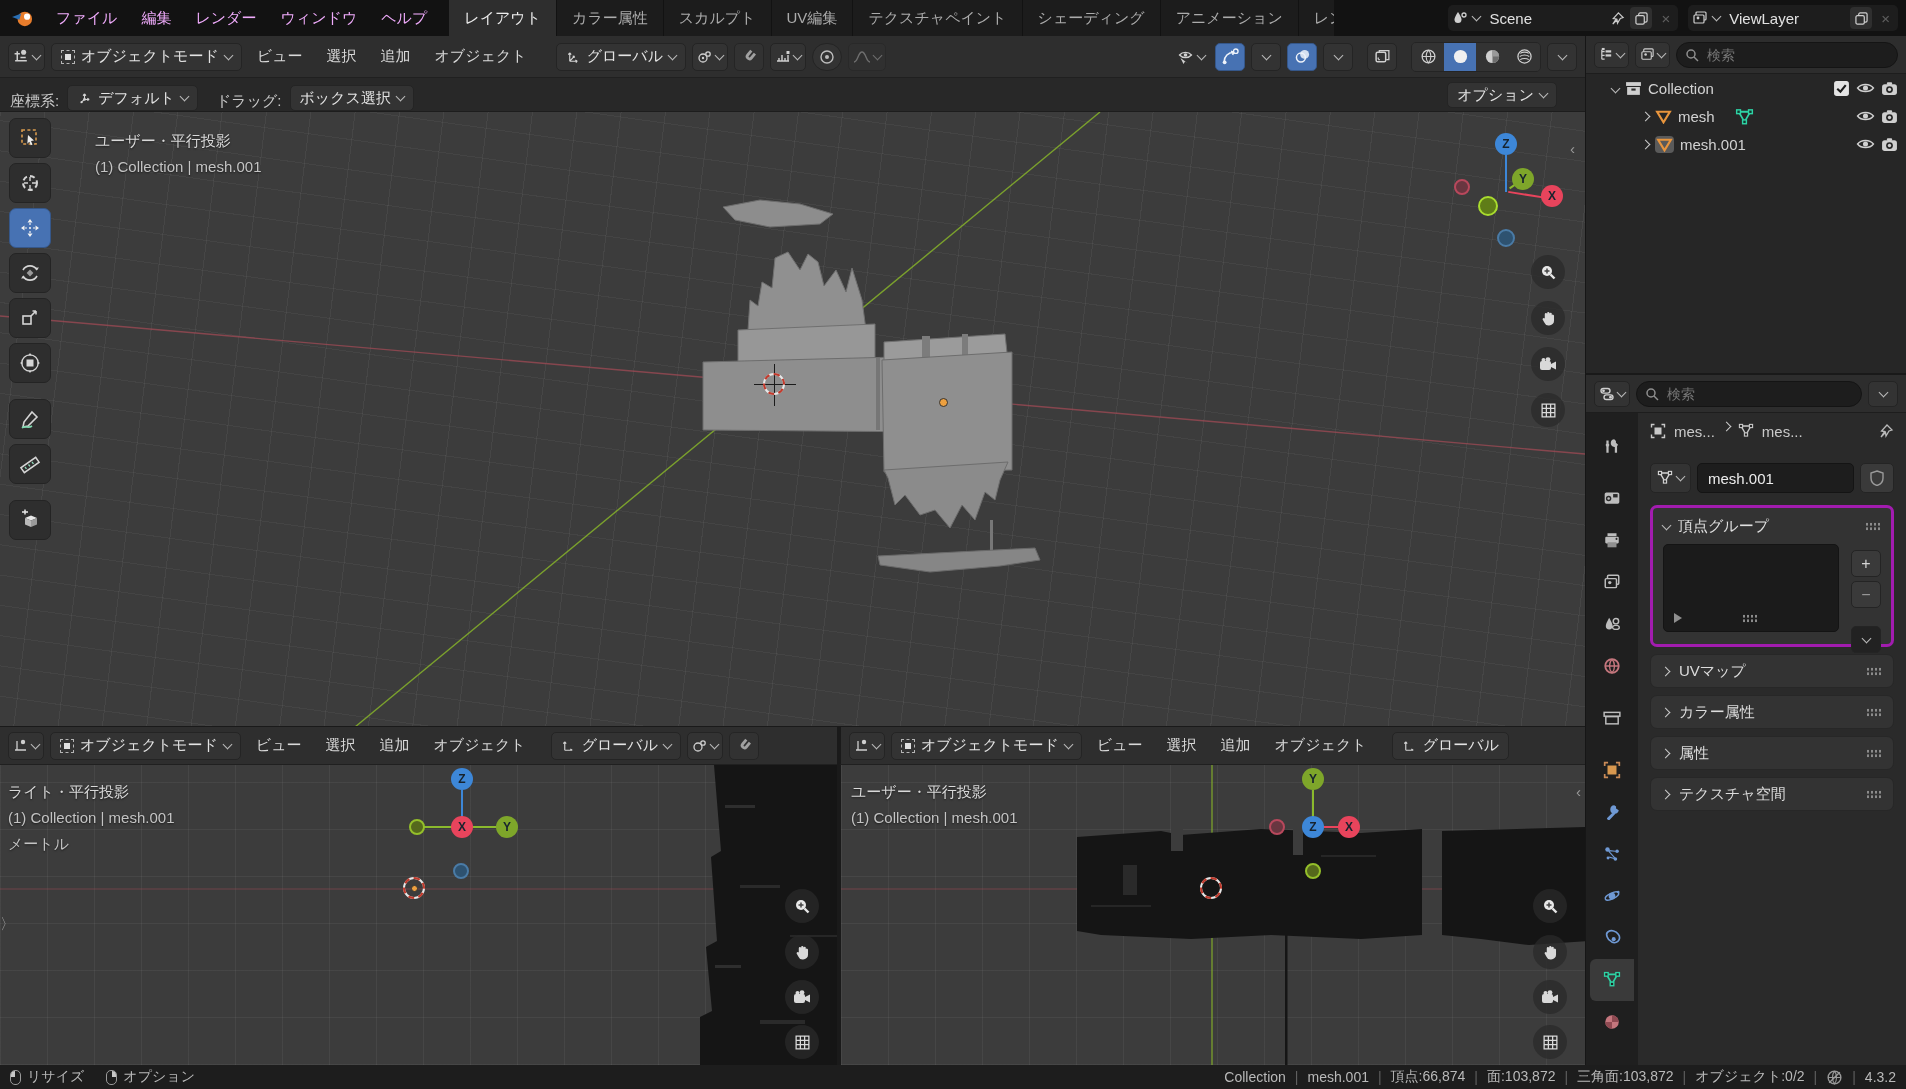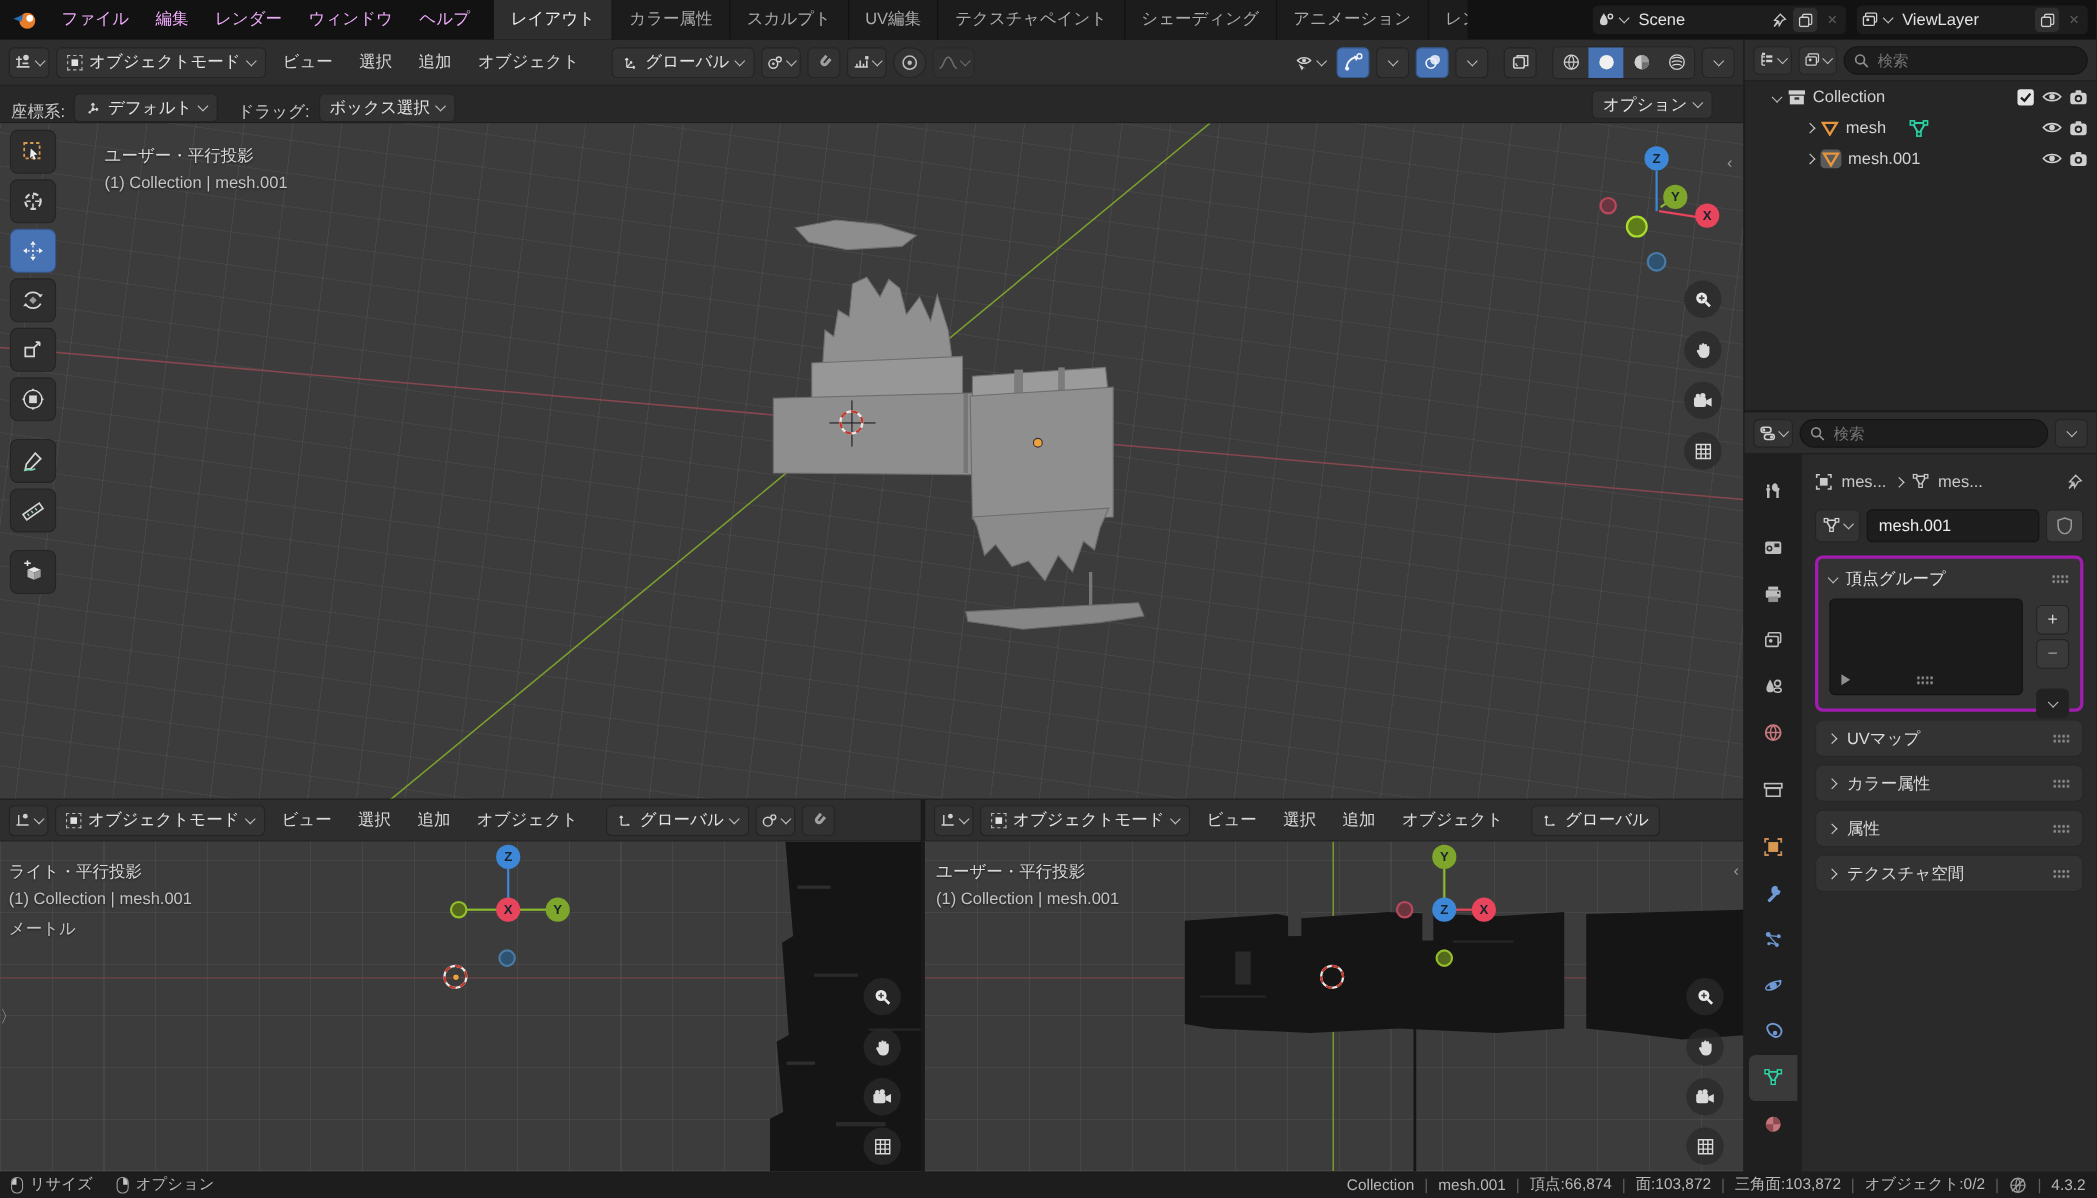--- a/index.html
+++ b/index.html
@@ -79,7 +79,7 @@
 .ptab.active{background:#3a3a3a}
 .pgap{margin-top:10px}
 .pcontent{position:absolute;left:52px;top:38px;right:0;bottom:0;padding:10px 12px 0 12px;overflow:hidden}
-.bcrow{display:flex;align-items:center;gap:8px;color:#c9c9c9;height:30px}
+.bcrow{display:flex;align-items:flex-start;gap:8px;color:#c9c9c9;height:30px}
 .bcrow .sp{flex:1}
 .dbrow{display:flex;align-items:center;gap:6px;margin-top:10px}
 .dbsel{display:flex;align-items:center;gap:4px;background:#333;border:1px solid #242424;border-radius:5px;height:30px;padding:0 6px}

